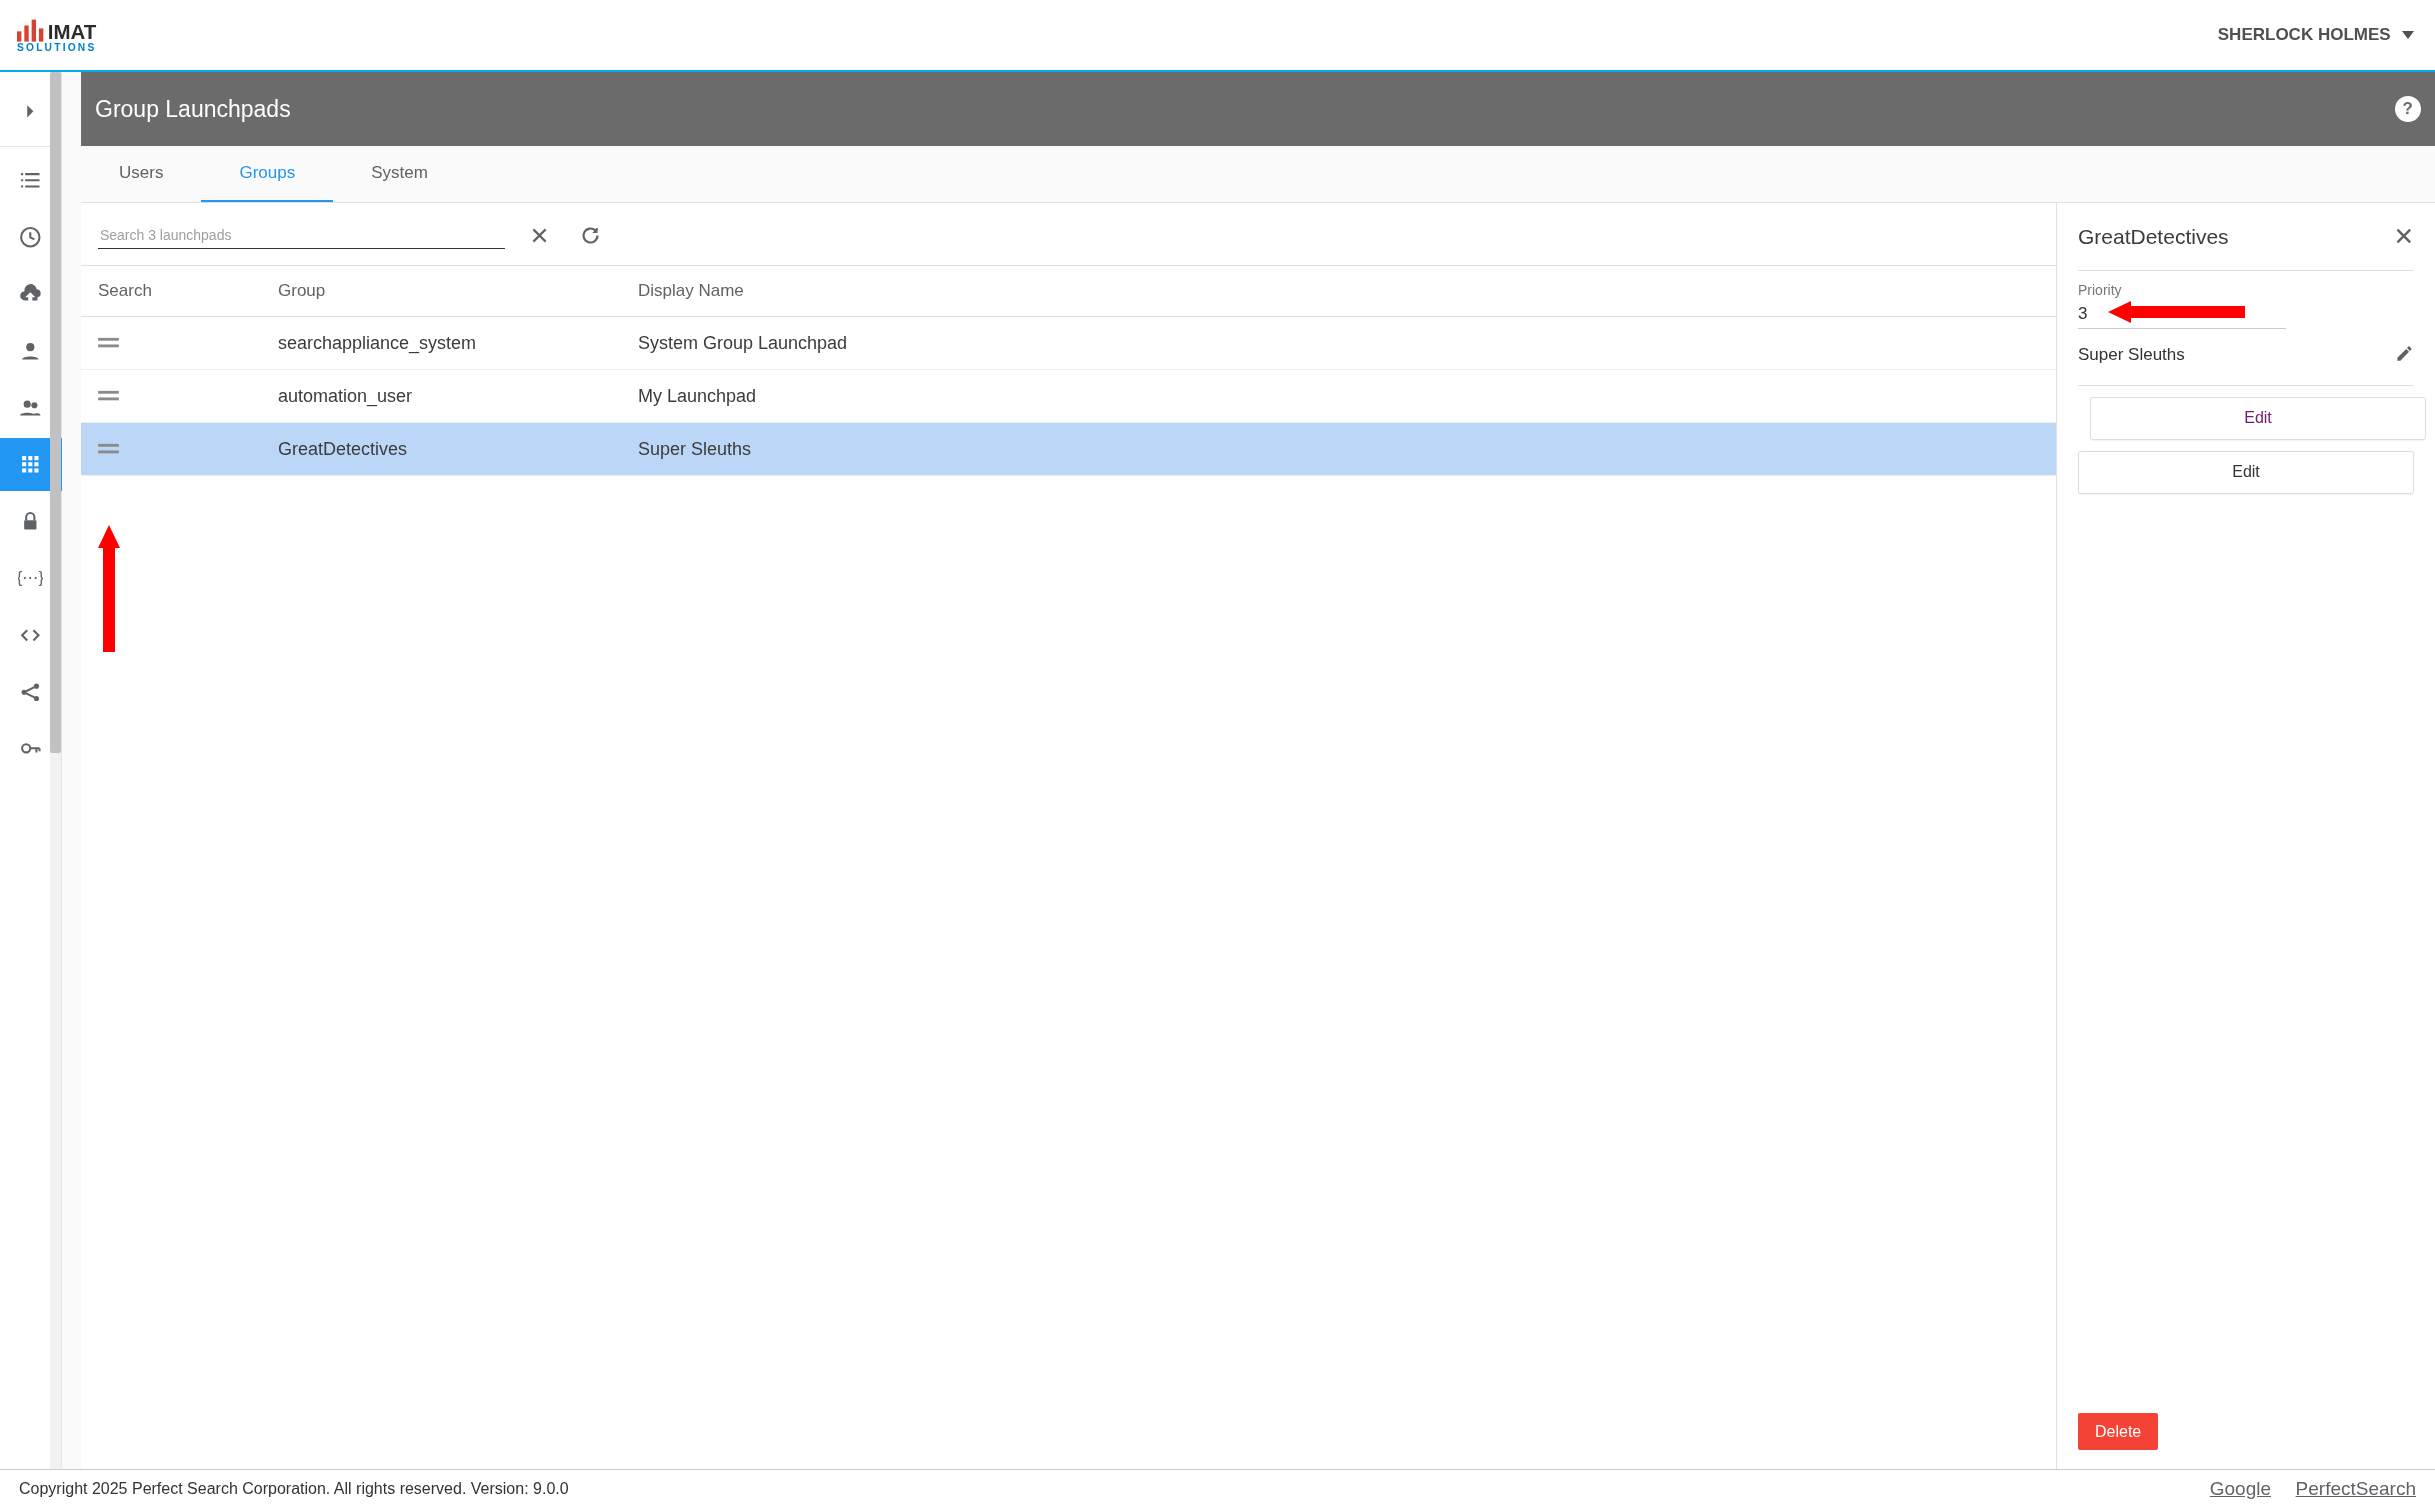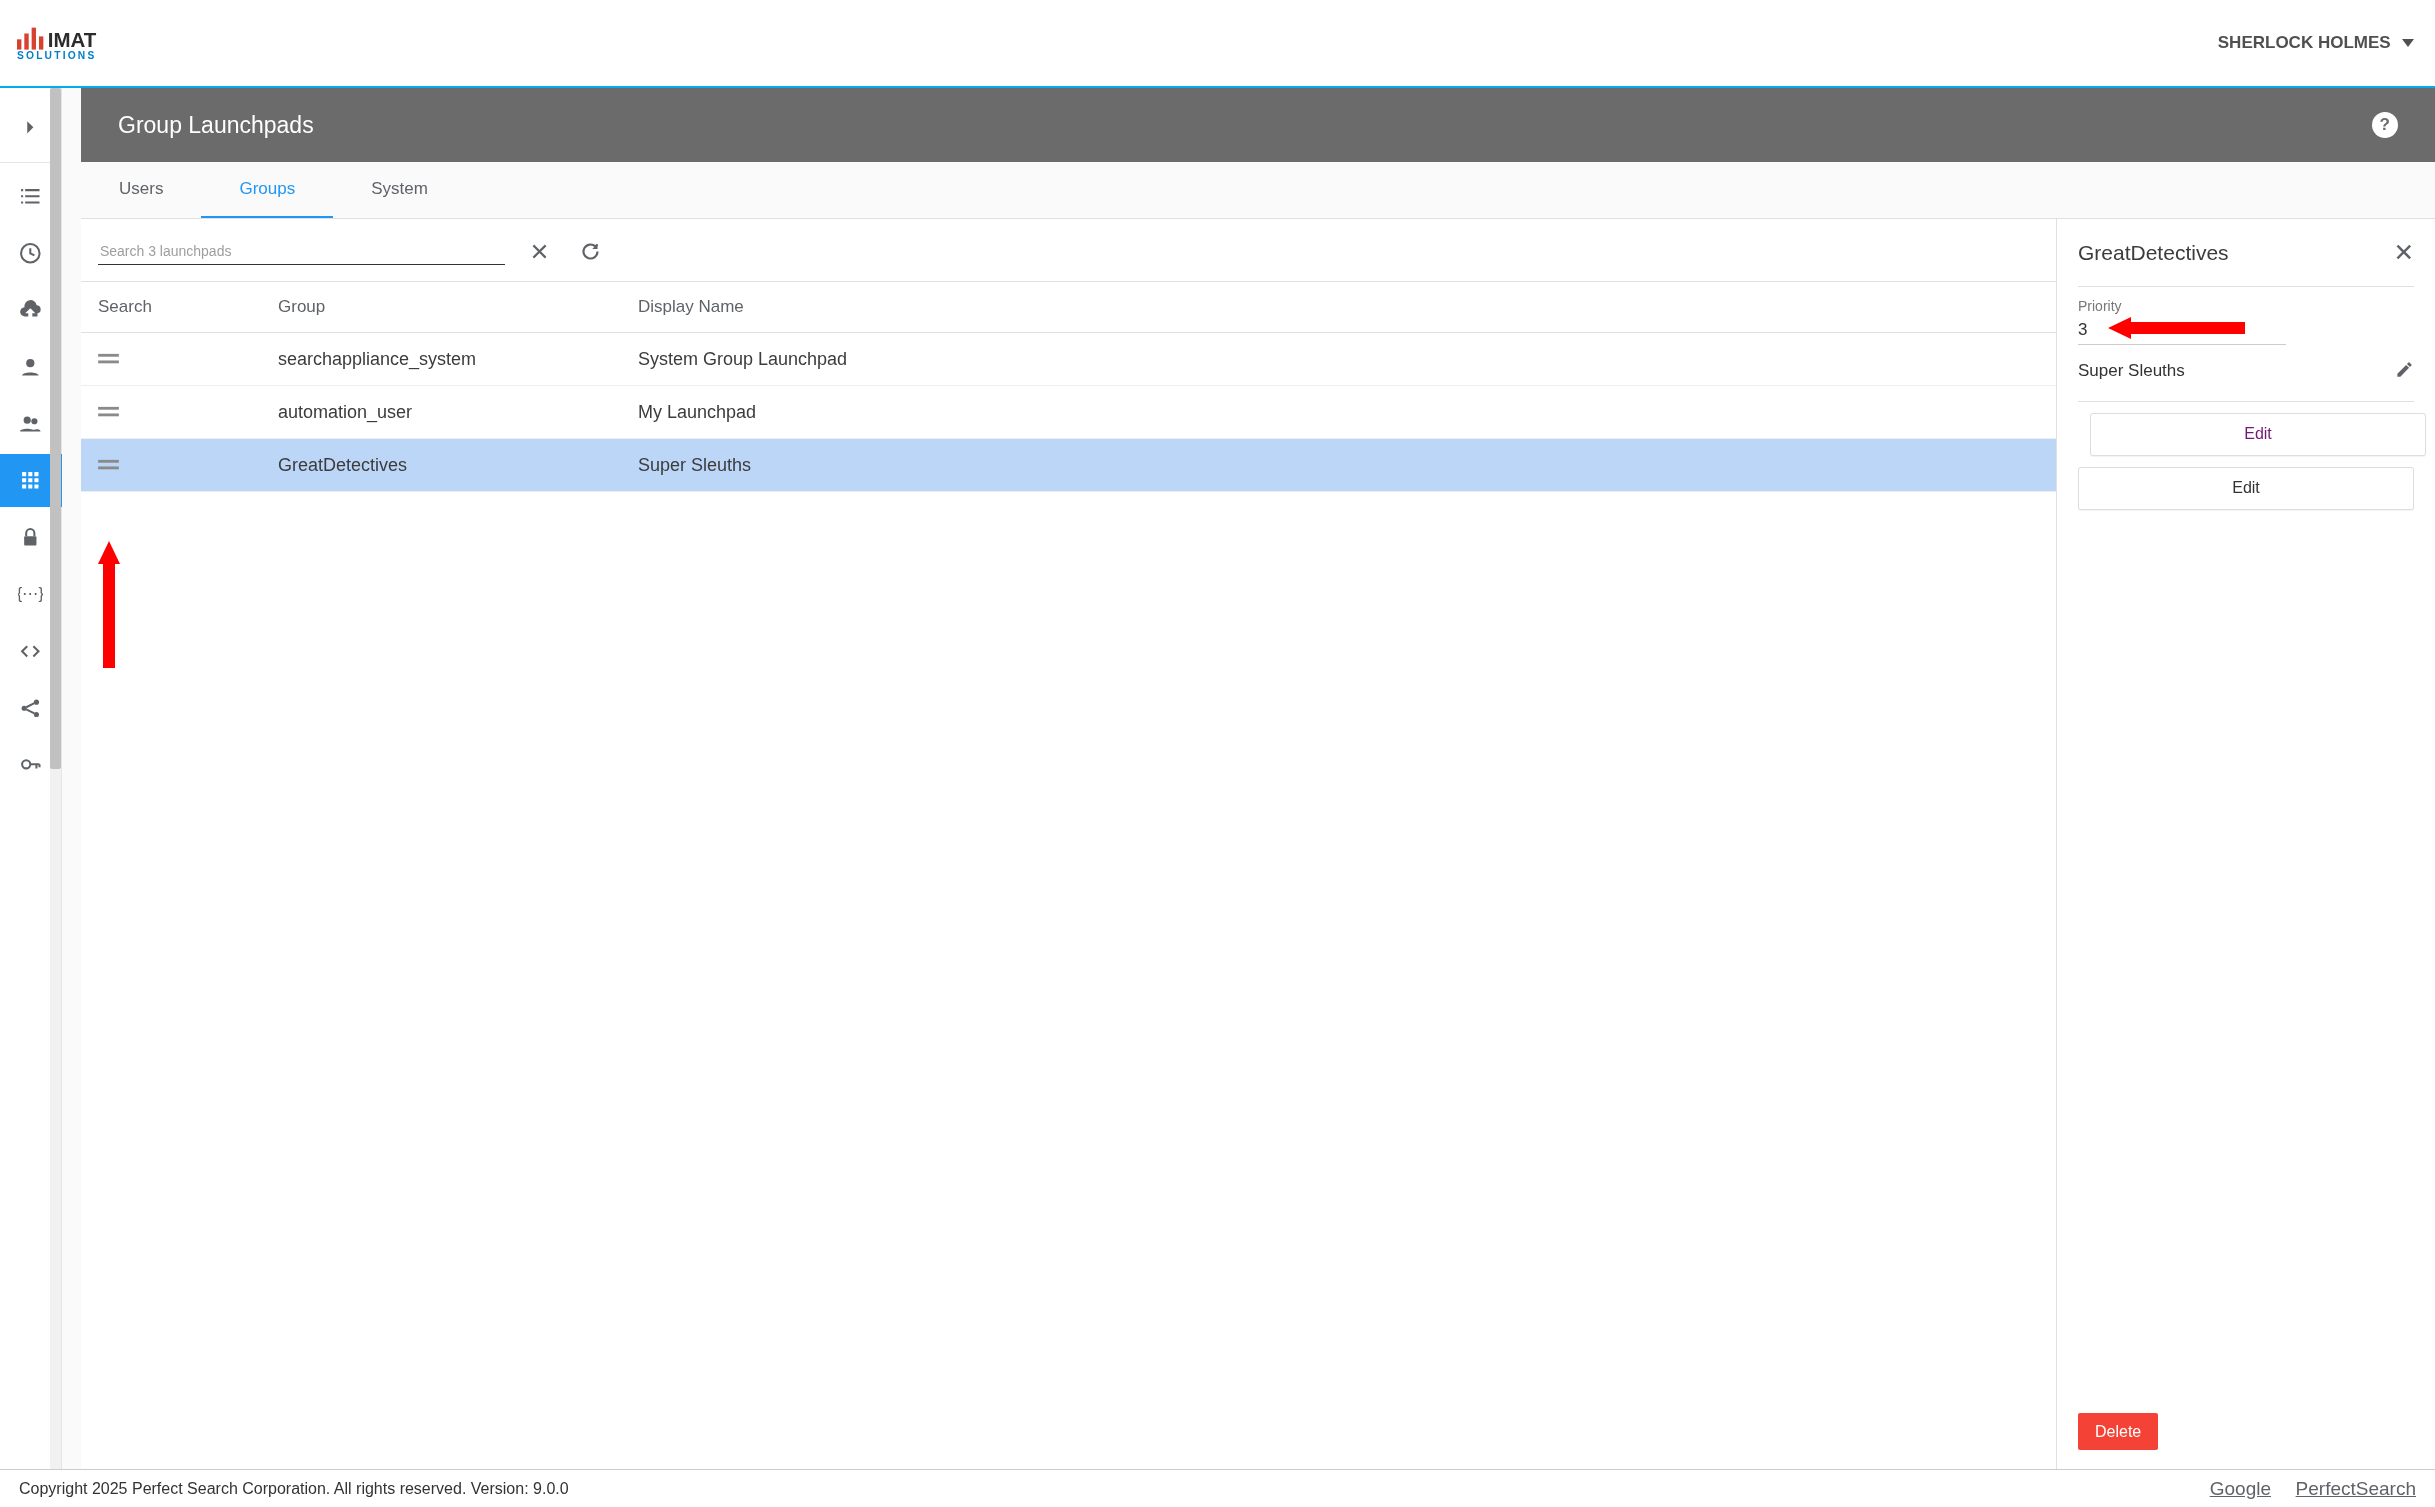--- a/index.html
+++ b/index.html
@@ -7,7 +7,7 @@
   body { display: flex; flex-direction: column; background: #fff; }
 
   
-  .topbar { height: 88px; border-bottom: 2.8px solid #00aeef; display: flex; align-items: center; justify-content: space-between; padding: 0 21px 0 17px; }
+  .topbar { height: 72px; border-bottom: 2.8px solid #00aeef; display: flex; align-items: center; justify-content: space-between; padding: 0 21px 0 17px; }
   .logo { display: flex; align-items: center; gap: 5.7px; }
   .logo svg { height: 44px; }
   .user-menu { display: flex; align-items: center; gap: 11.4px; font-weight: 700; font-size: 17px; color: #505050; cursor: pointer; }

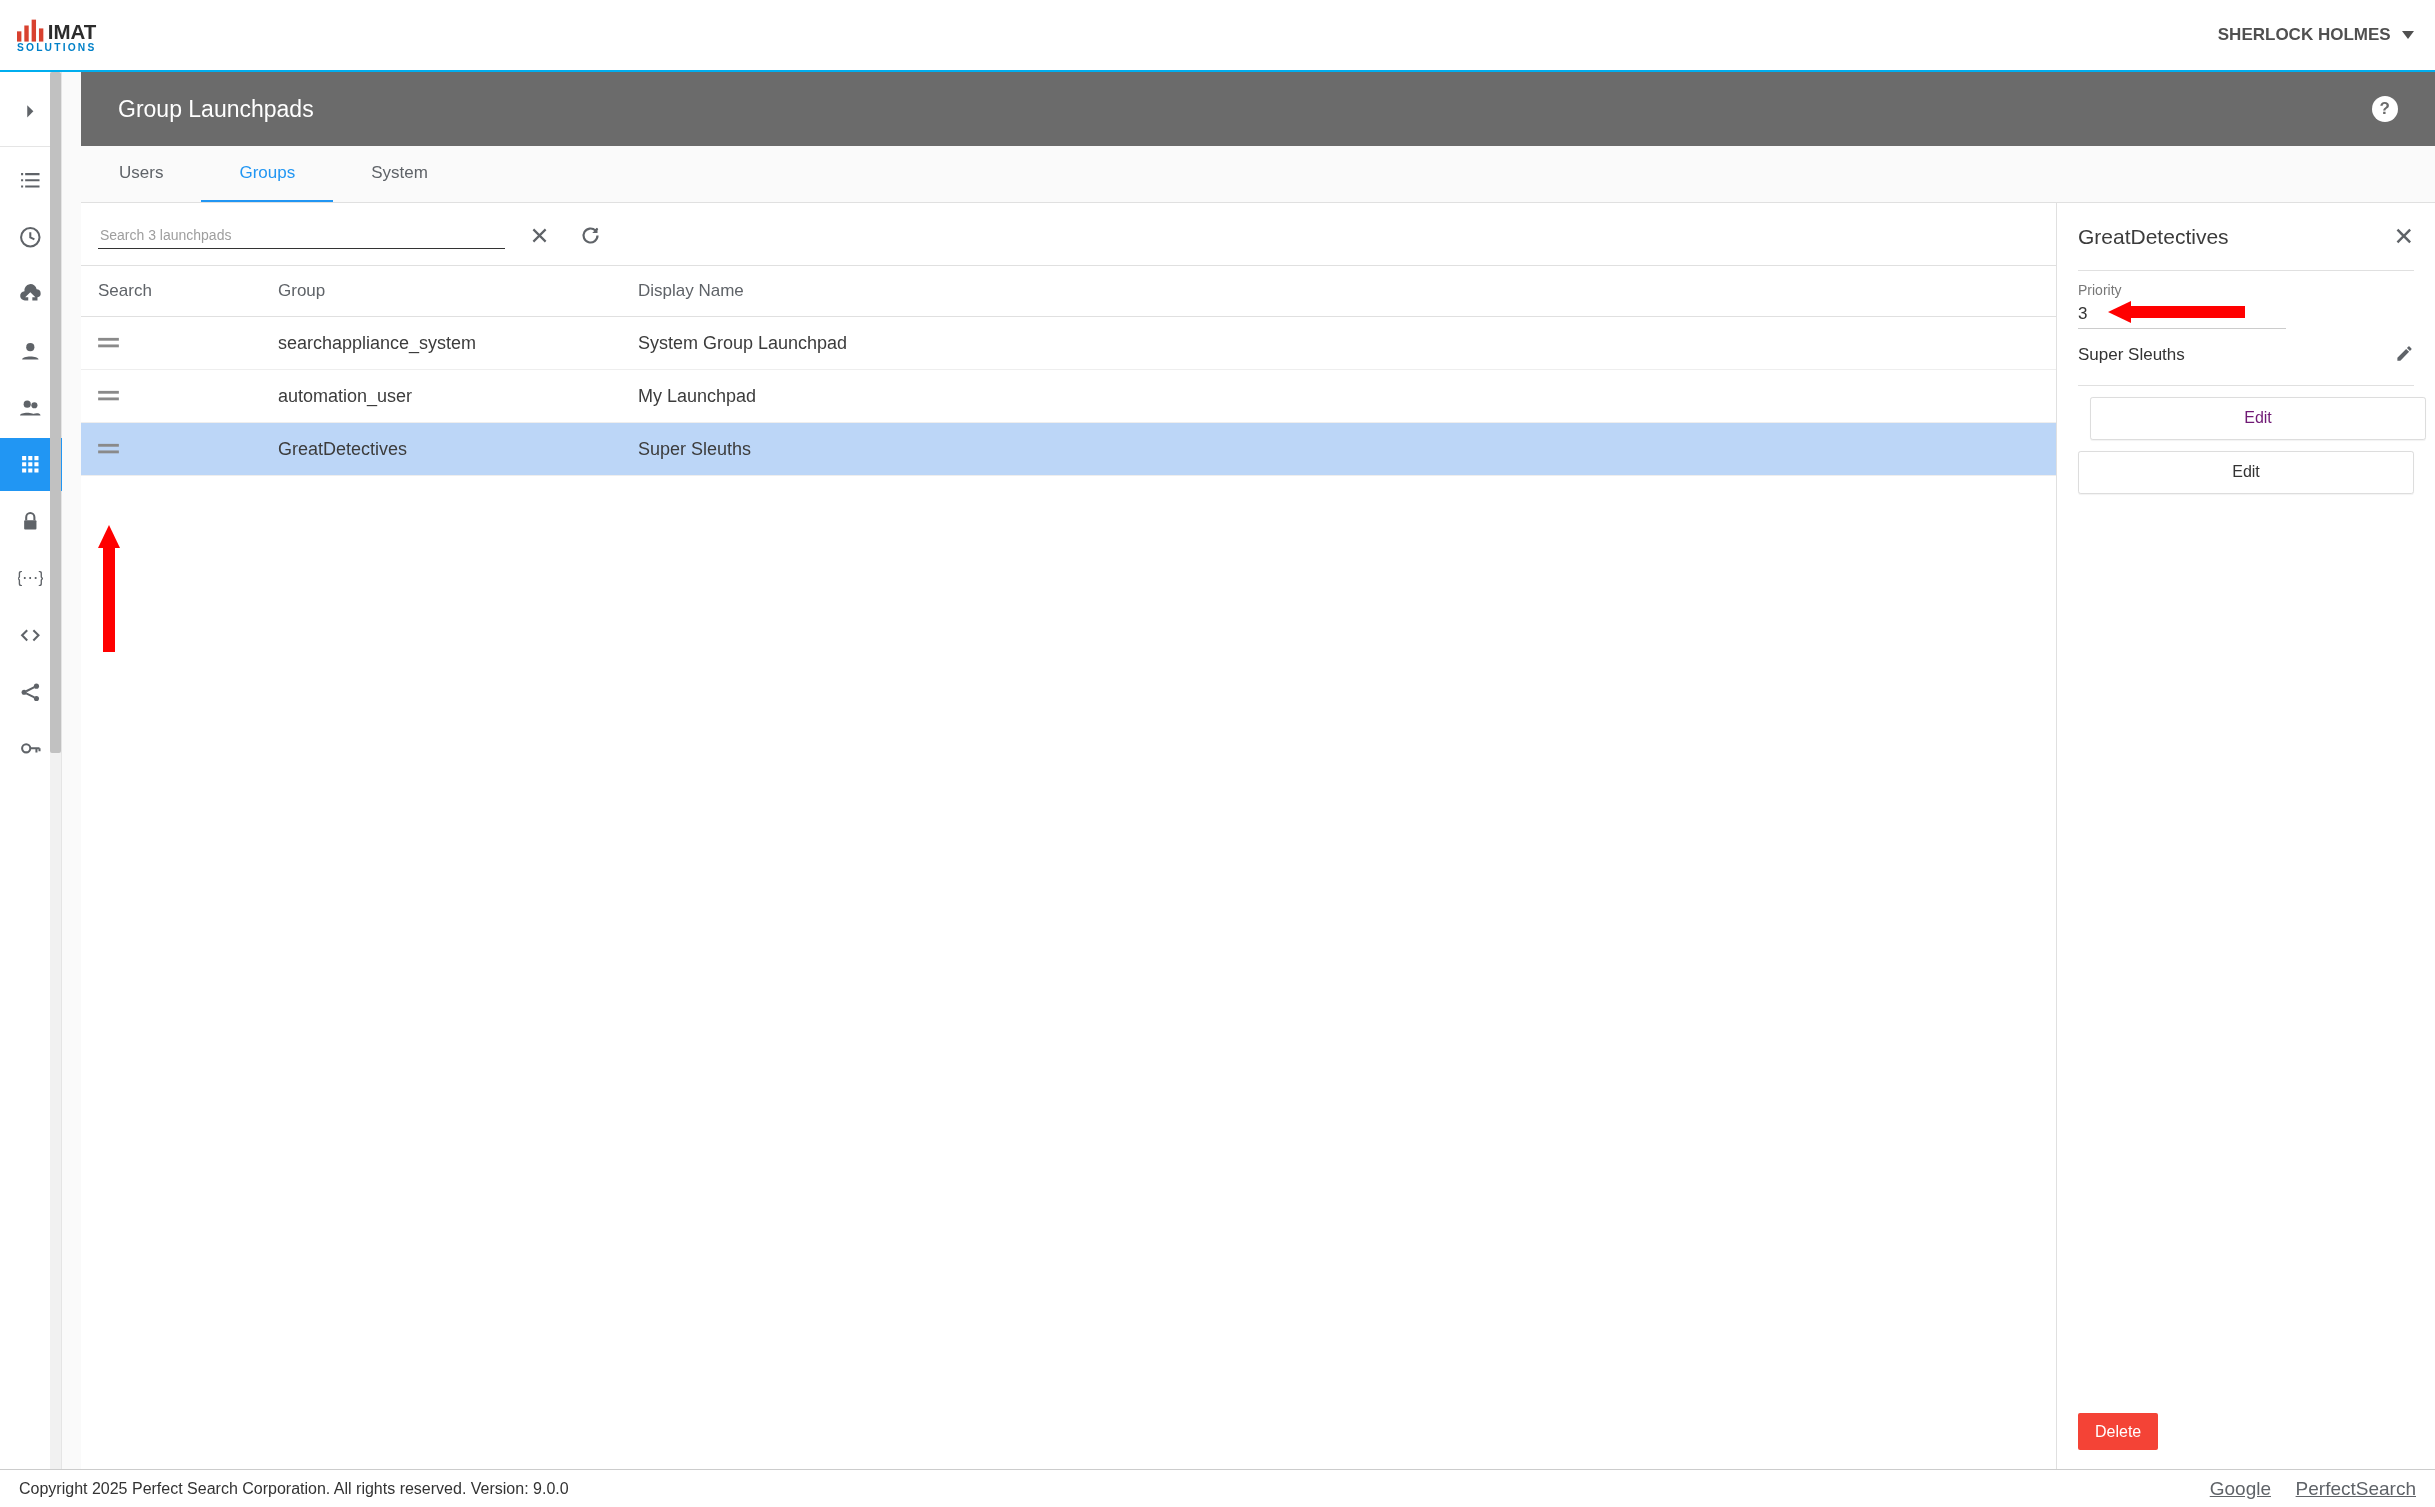--- a/index.html
+++ b/index.html
@@ -25,7 +25,7 @@
 
   .content { flex: 1; display: flex; flex-direction: column; background: #fafafa; min-width: 0; overflow: hidden; }
 
-  .page-header { background: #6b6b6b; color: #fff; height: 74px; display: flex; align-items: center; justify-content: space-between; padding: 0 37px; font-size: 23px; font-weight: 400; margin-left:19px; }
+  .page-header { background: #6b6b6b; color: #fff; height: 74px; display: flex; align-items: center; justify-content: space-between; padding: 0 14px; font-size: 23px; font-weight: 400; margin-left:19px; }
   .help-icon { width: 26.5px; height: 26.5px; border-radius: 50%; background: #fff; color: #6b6b6b; display: flex; align-items: center; justify-content: center; font-weight: 700; font-size: 17px; cursor: pointer; }
 
   .tabs { display: flex; gap: 0; border-bottom: 0.9px solid #e0e0e0; background: #fafafa; margin-left:19px;}

